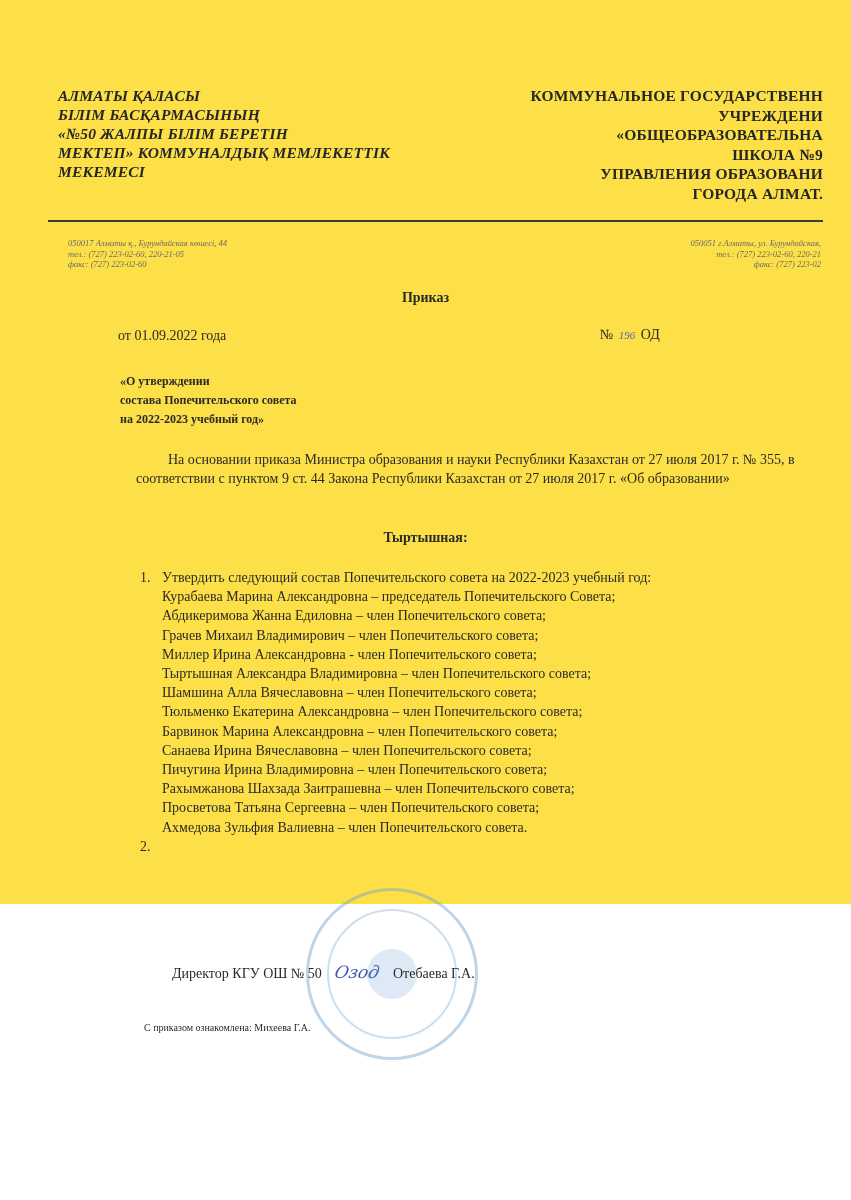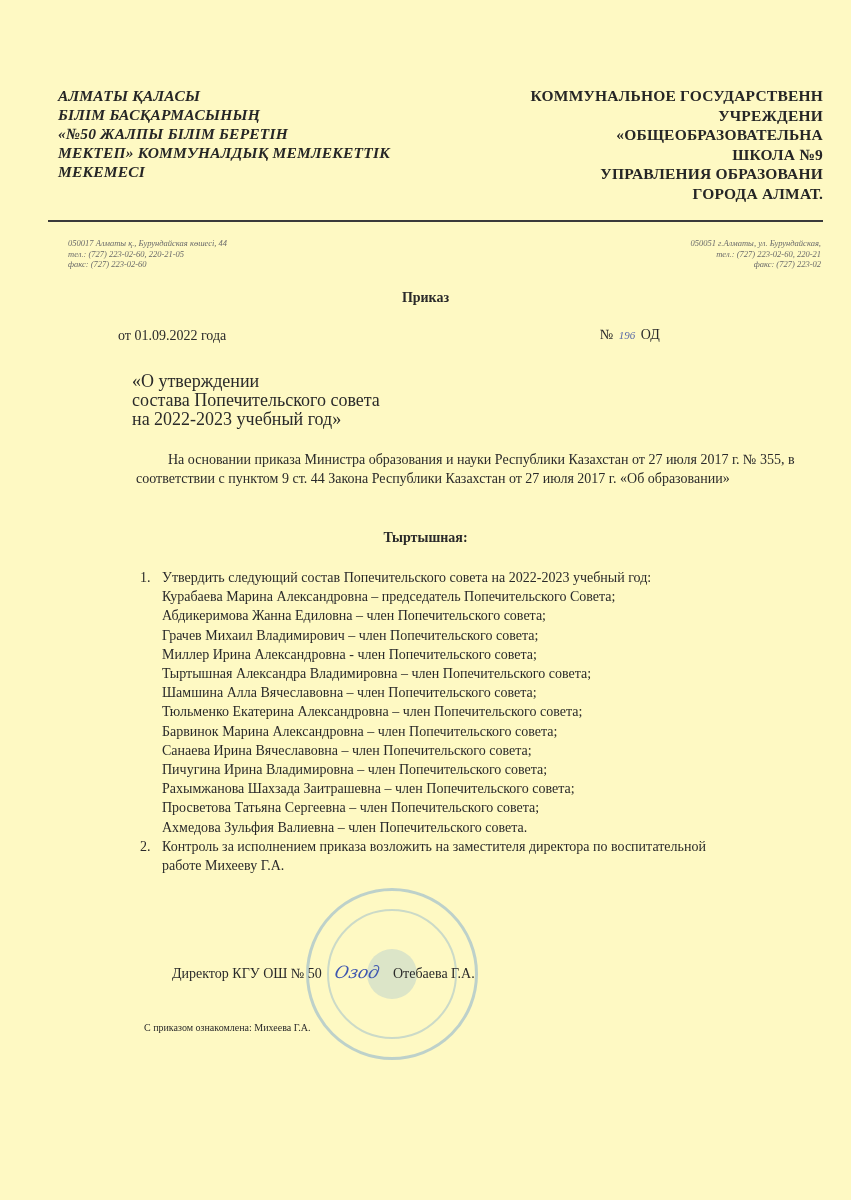--- a/index.html
+++ b/index.html
@@ -18,8 +18,8 @@
     .page {
       position: absolute;
       left: 0; top: 0;
-      width: 851px; height: 1200px;
-      background: #fef9c3;
+      width: 851px; height: 904px;
+      background: #fde047;
     }
     .hdr-left {
       position: absolute;

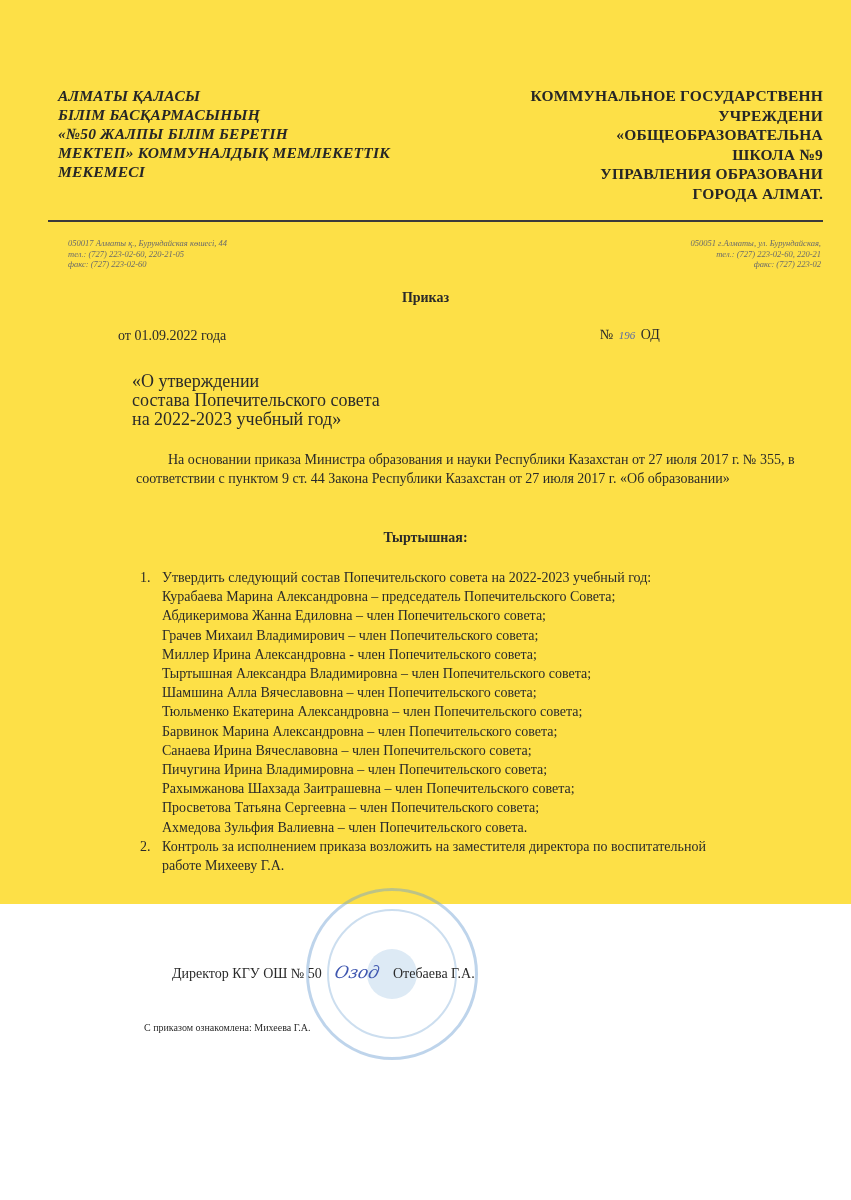--- a/index.html
+++ b/index.html
@@ -98,9 +98,9 @@
     }
     .subject {
       position: absolute;
-      left: 132px; top: 372px;
-      font-weight: normal;
-      font-size: 18px;
+      left: 120px; top: 372px;
+      font-weight: bold;
+      font-size: 12px;
       line-height: 19px;
     }
     .preamble {

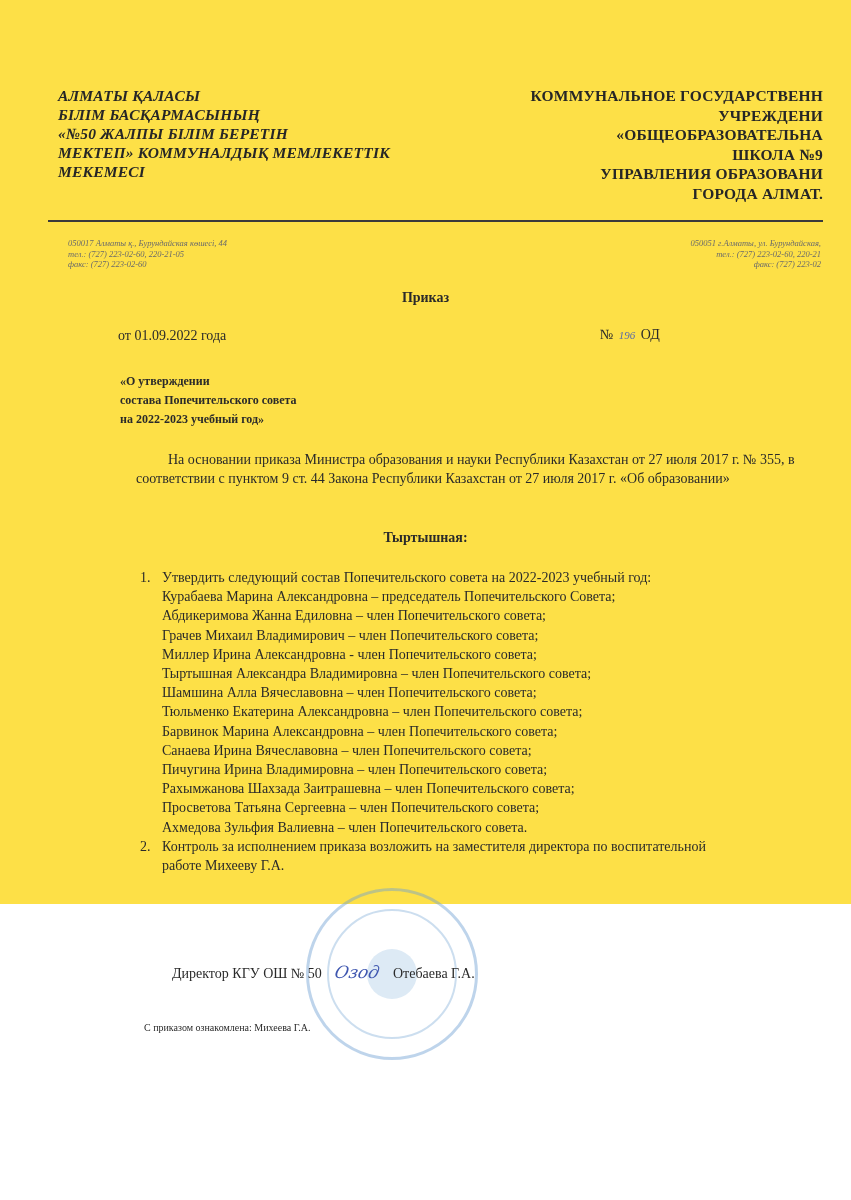--- a/index.html
+++ b/index.html
@@ -262,7 +262,6 @@
     </div>
     <div class="list-item">
       <span class="list-num">2.</span>
-      <div style="width:560px;">Контроль за исполнением приказа возложить на заместителя директора  по воспитательной работе Михееву Г.А.</div>
     </div>
   </div>
 

